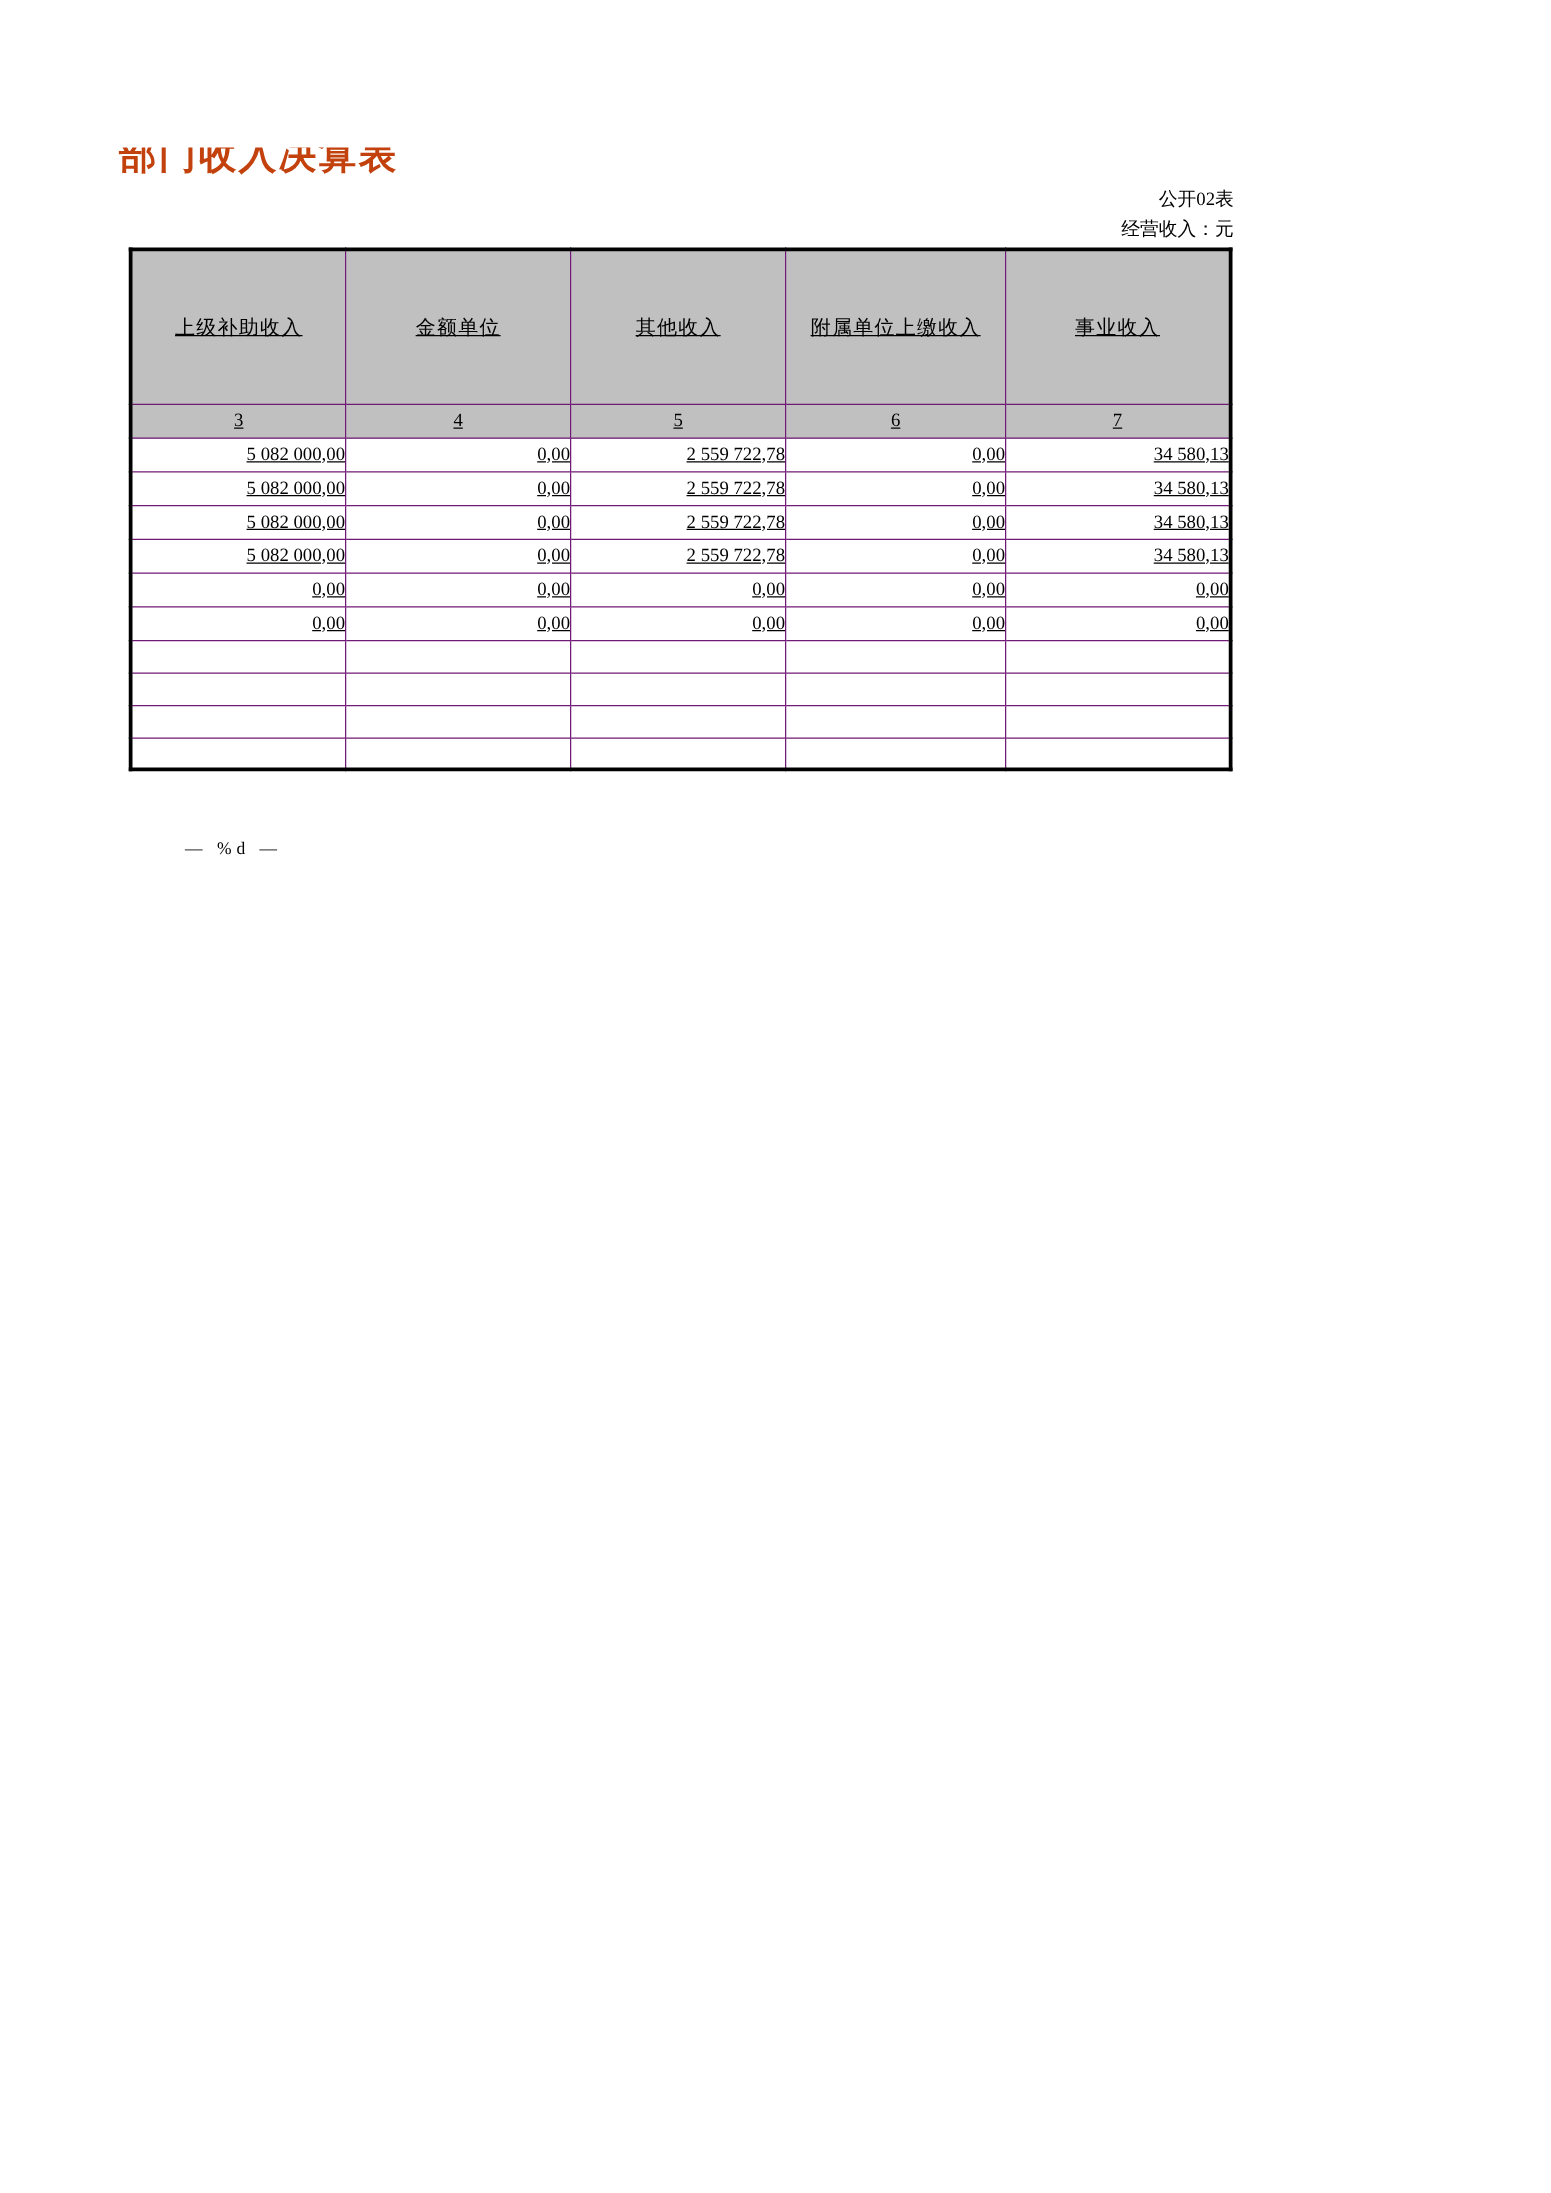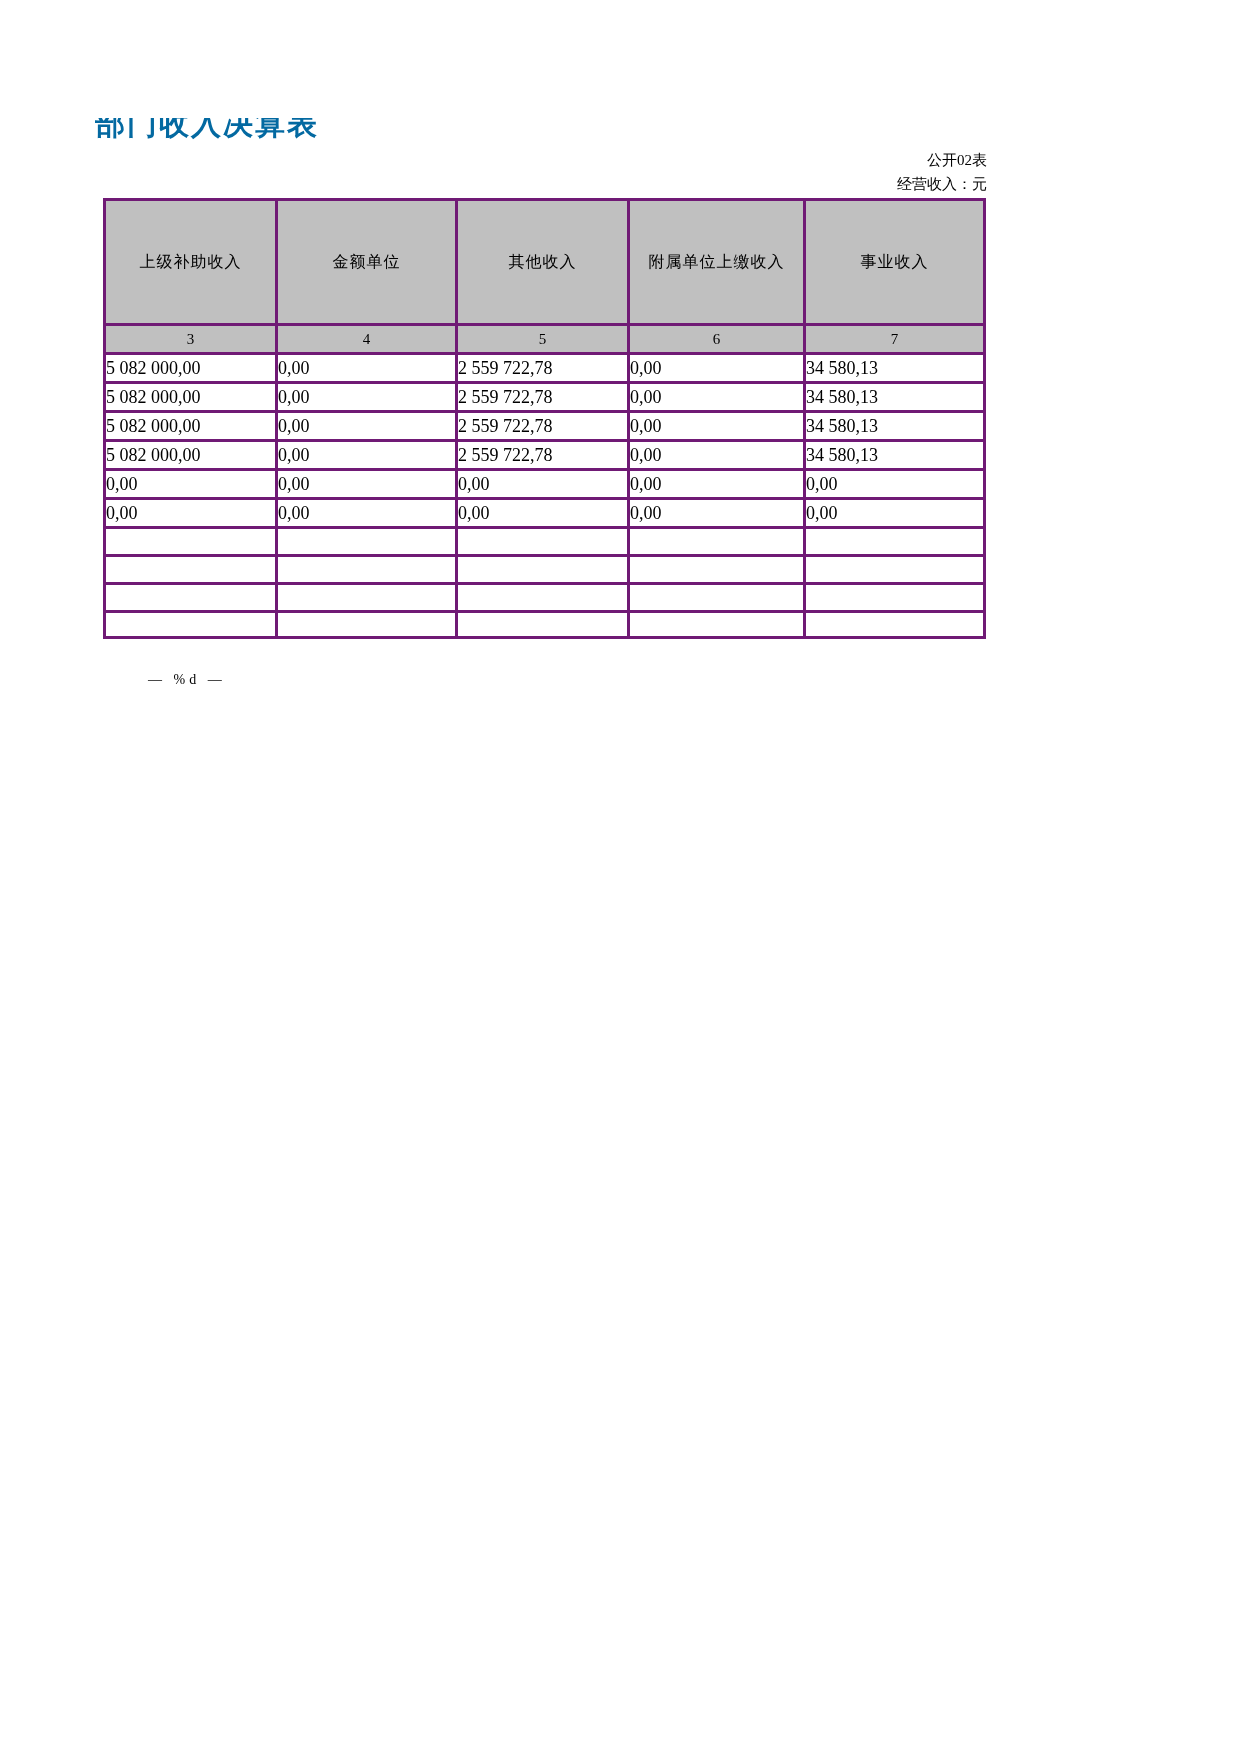--- a/index.html
+++ b/index.html
@@ -34,7 +34,7 @@
     font-weight: bold;
     letter-spacing: 2px;
     white-space: nowrap;
-    color: #0369a1;
+    color: #c2410c;
   }
   .doc-title span {
     position: relative;

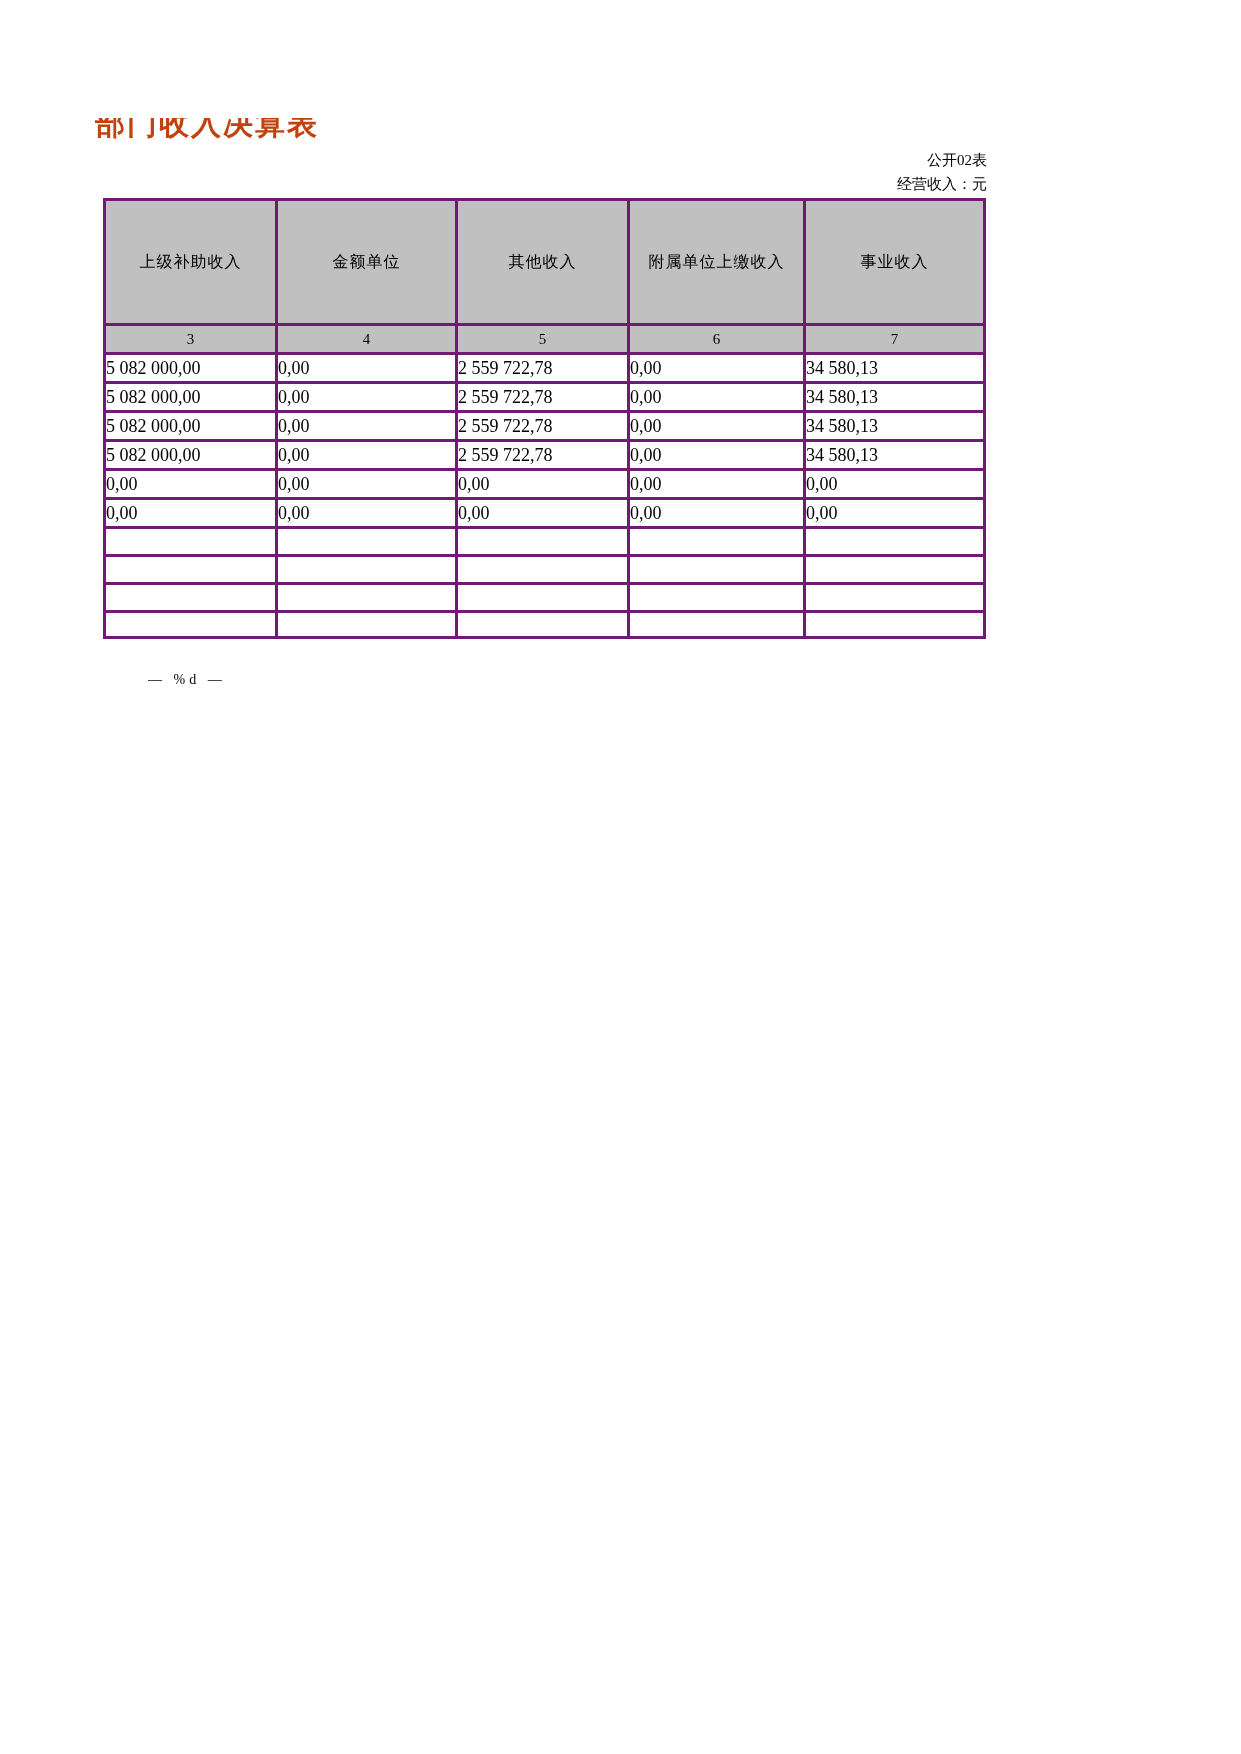--- a/index.html
+++ b/index.html
@@ -68,9 +68,10 @@
     font-size: 15px;
   }
   table.sheet td {
-    border: 3px solid #701a75;
+    border: 1px solid #701a75;
     padding: 0;
     vertical-align: middle;
+    text-decoration: underline;
   }
   .head-row td {
     background: #c0c0c0;

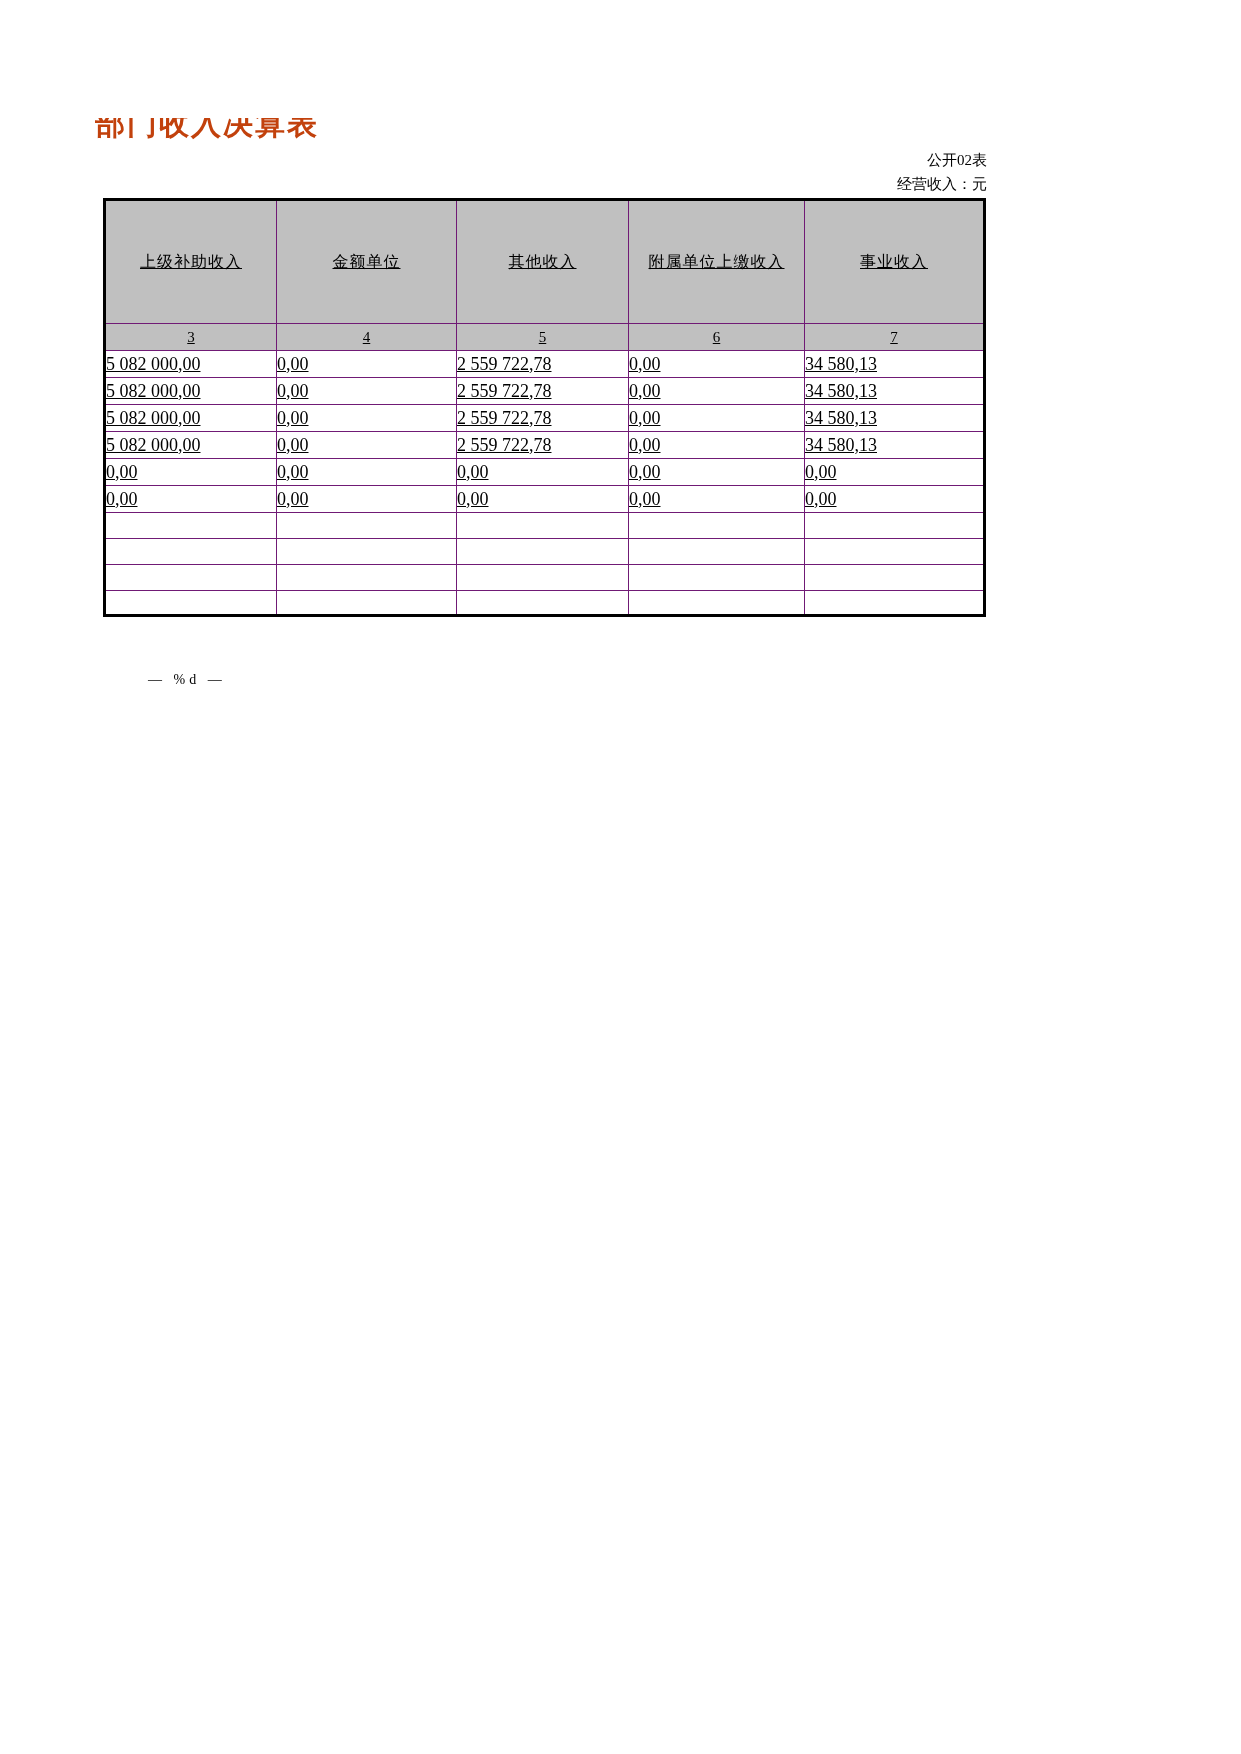--- a/index.html
+++ b/index.html
@@ -88,8 +88,9 @@
   }
   .data-row td {
     height: 26px;
+    text-align: right;
     padding-right: 5px;
-    font-size: 18px;
+    font-size: 15px;
     white-space: nowrap;
   }
   .empty-row td {

